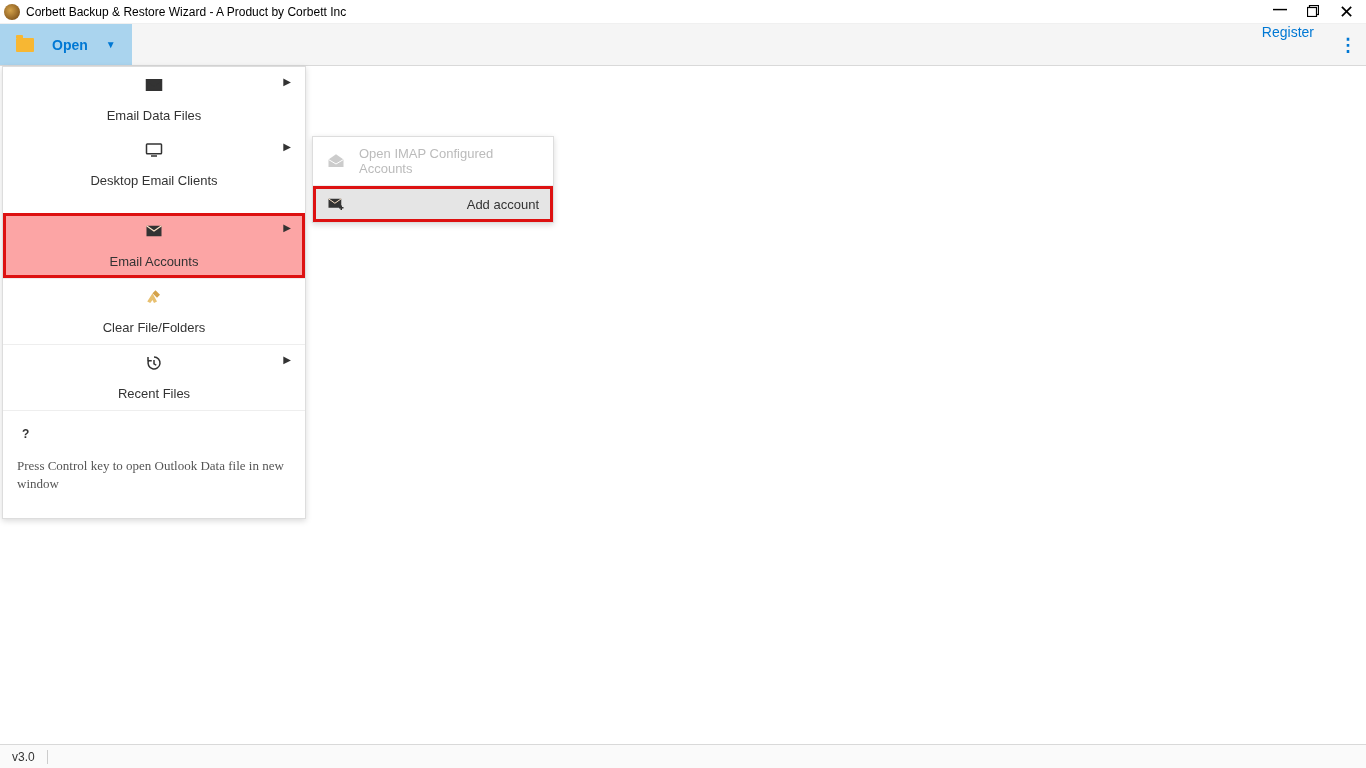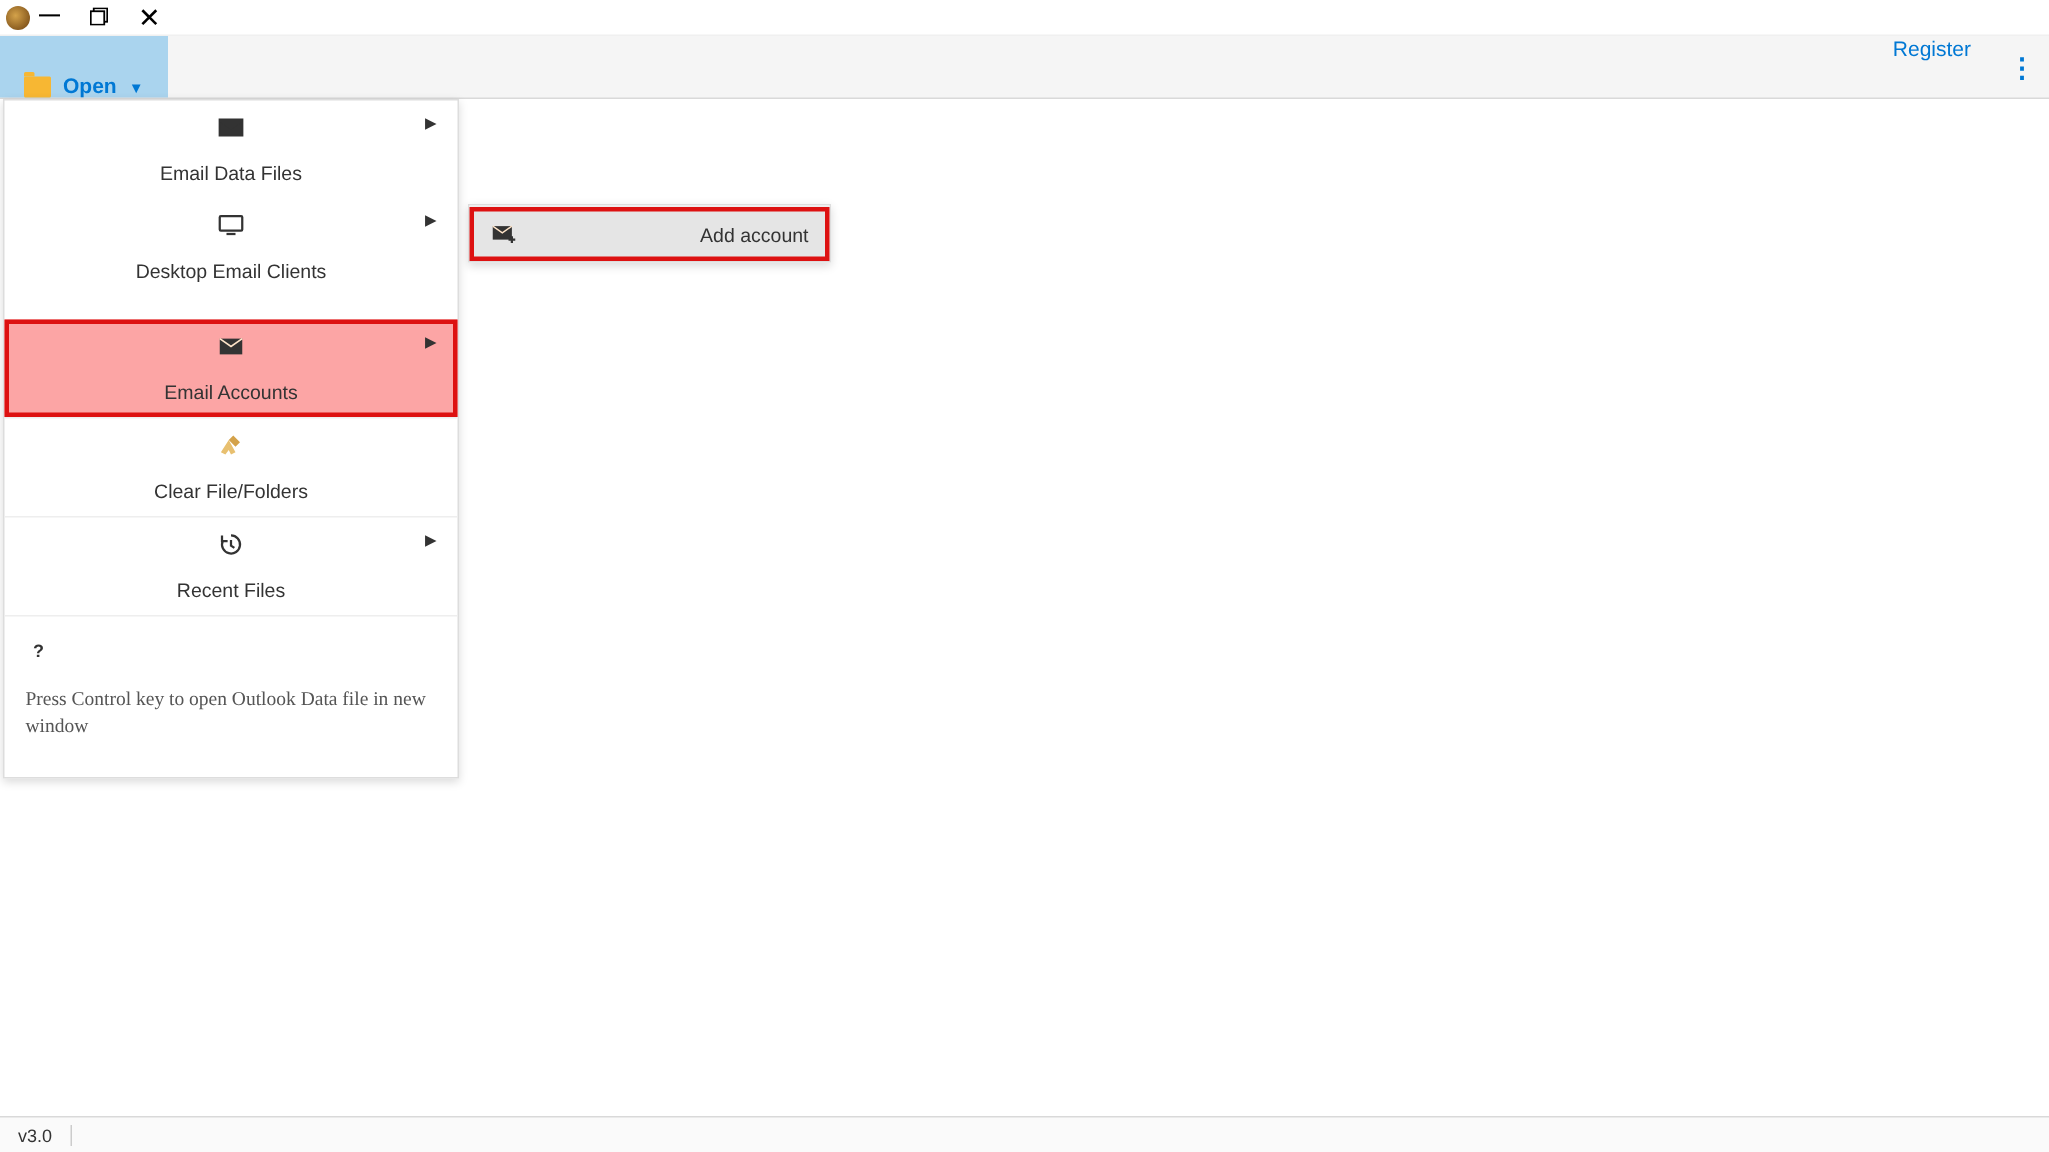--- a/index.html
+++ b/index.html
@@ -46,6 +46,7 @@
 
 <div class="title-bar">
   <div class="app-icon"></div>
+  <div class="title-text">Corbett Backup &amp; Restore Wizard  - A Product by Corbett Inc</div>
   <div class="win-controls">
     <span style="font-weight:bold; transform: translateY(-3px);">—</span>
     <span>

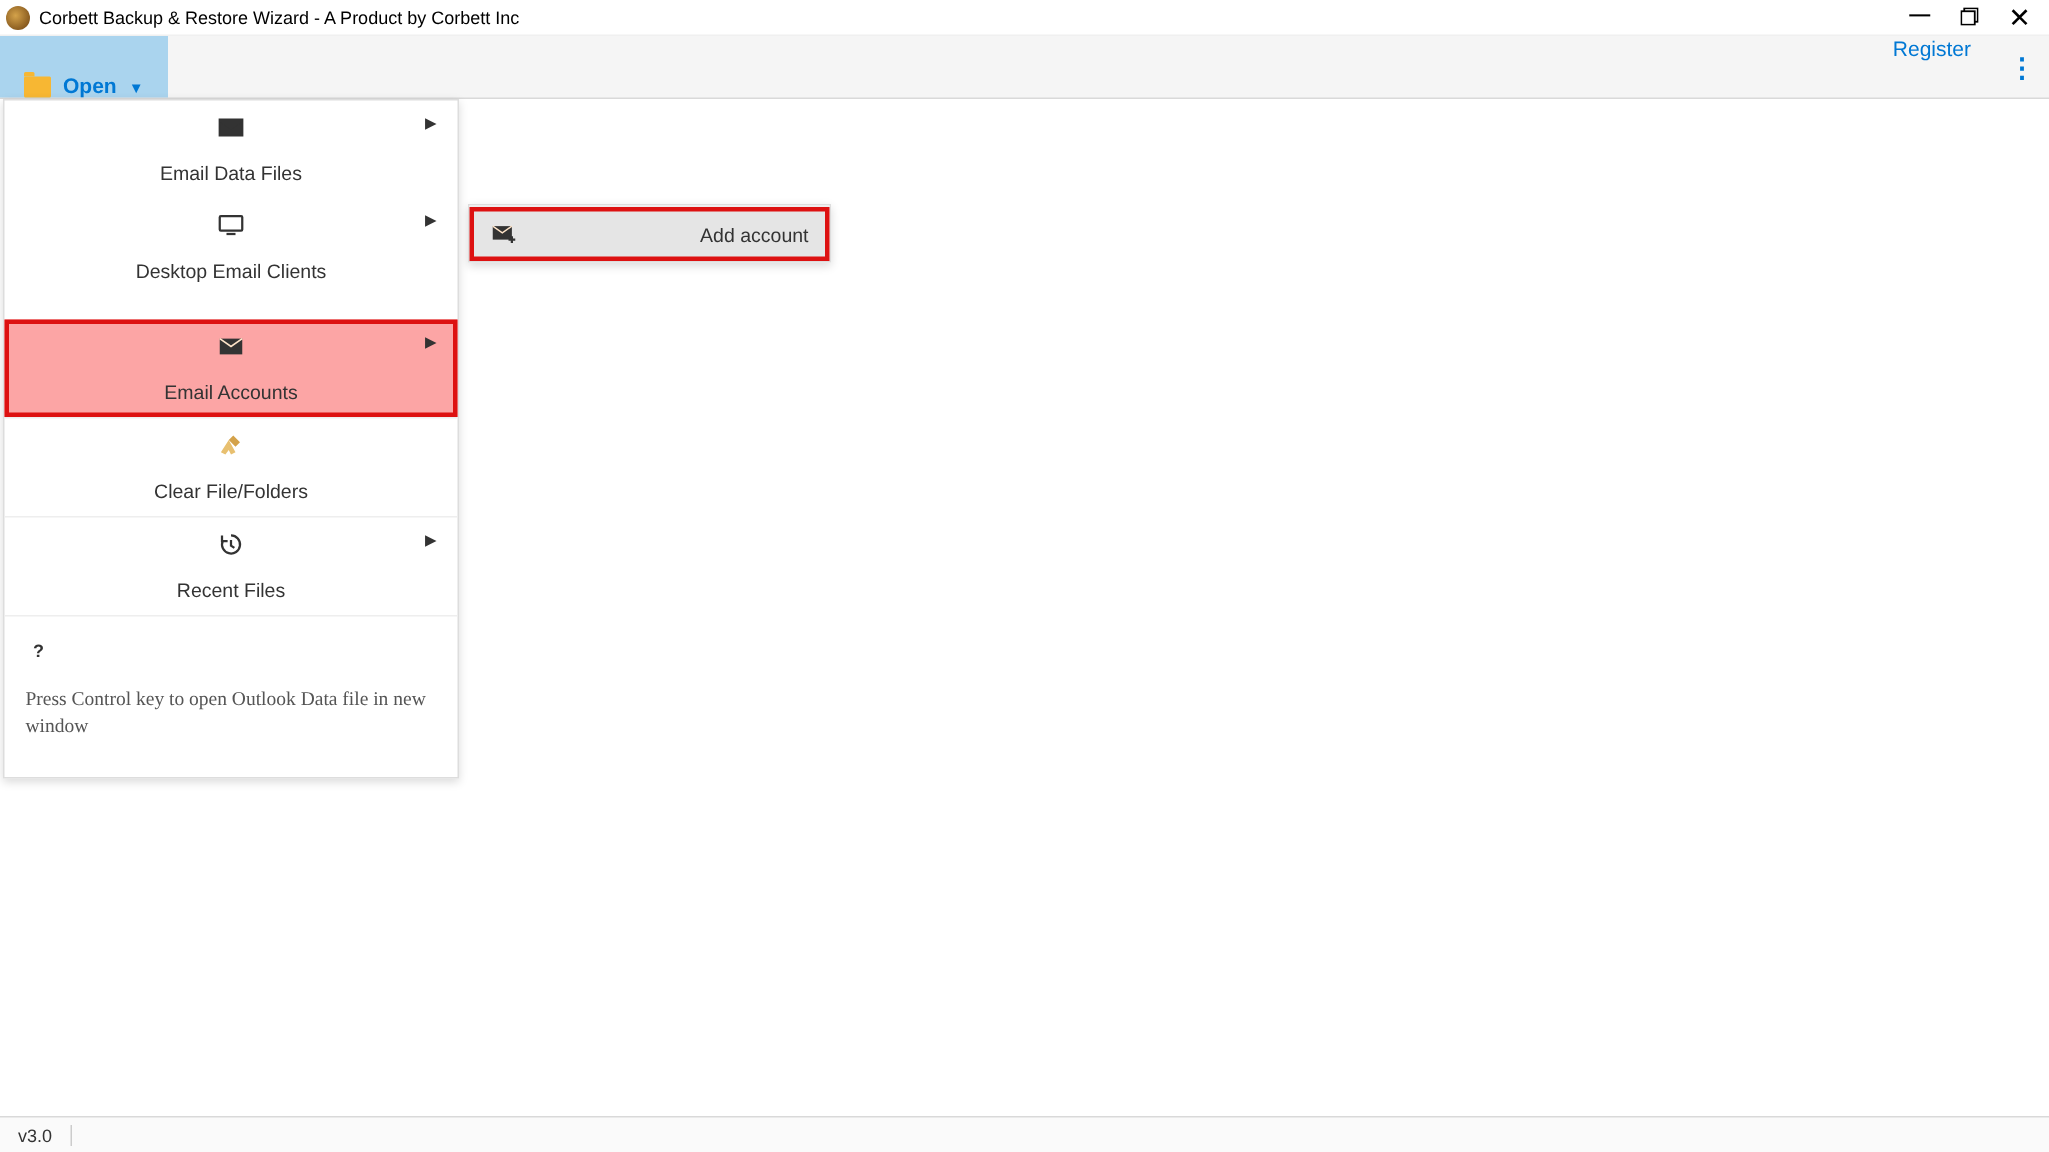--- a/index.html
+++ b/index.html
@@ -12,7 +12,7 @@
     .title-bar .win-controls span { font-size: 14px; line-height: 1; }
 
     .toolbar { height: 42px; background: #f5f5f5; border-bottom: 1px solid #d9d9d9; display: flex; align-items: stretch; }
-    .open-btn { display: flex; align-items: flex-end; padding: 0 16px; background: #aad4ee; color: #0078d4; font-size: 14px; font-weight: 600; cursor: pointer; gap: 8px; }
+    .open-btn { display: flex; align-items: center; padding: 0 16px; background: #aad4ee; color: #0078d4; font-size: 14px; font-weight: 600; cursor: pointer; gap: 18px; }
     .open-btn .folder-icon { width: 18px; height: 14px; background: #f7b733; position: relative; border-radius: 1px; }
     .open-btn .folder-icon::before { content: ""; position: absolute; top: -3px; left: 0; width: 7px; height: 3px; background: #f7b733; border-radius: 1px 1px 0 0; }
     .open-btn .caret { font-size: 10px; color: #0078d4; }

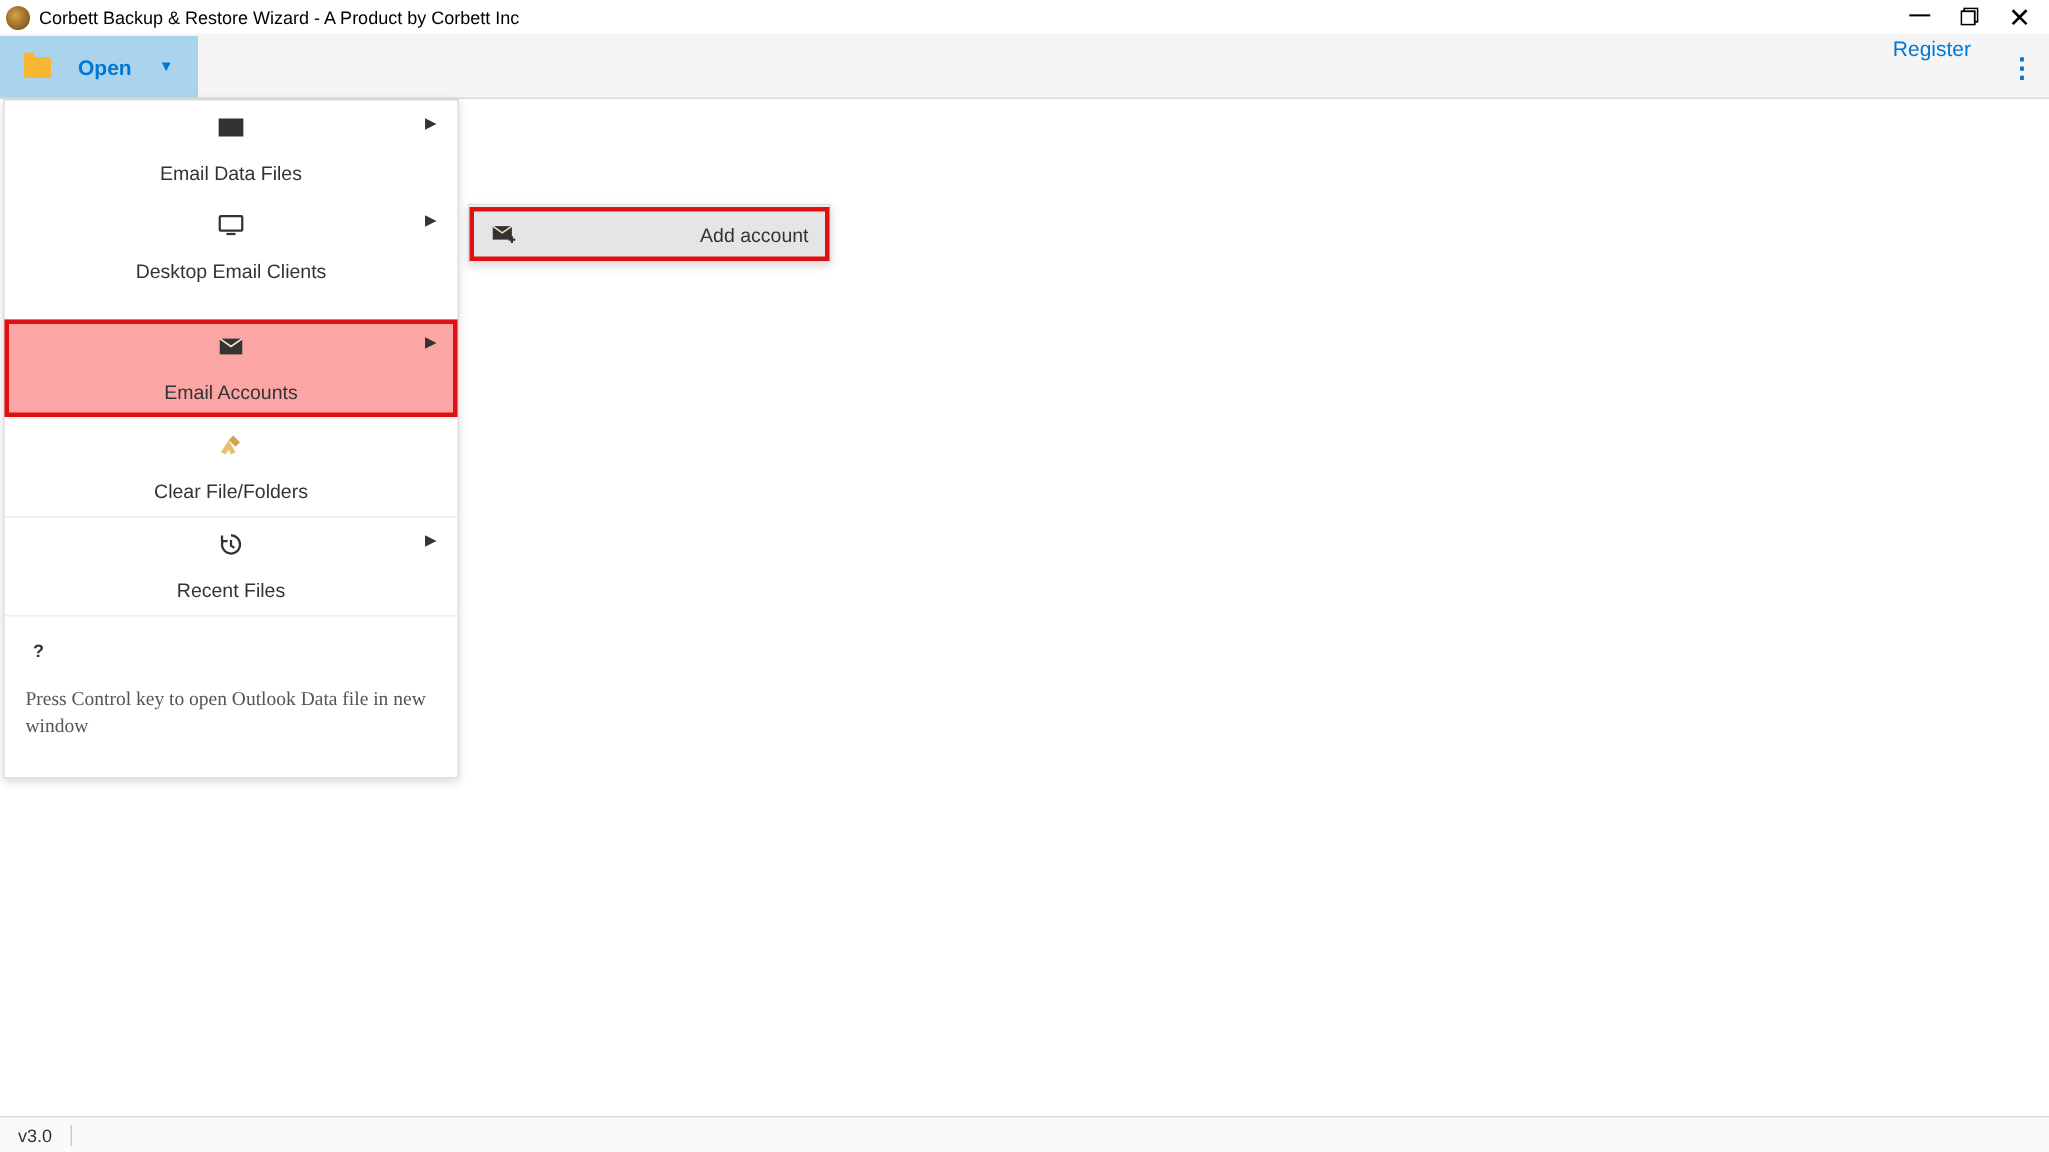--- a/index.html
+++ b/index.html
@@ -139,6 +139,15 @@
   </div>
 
   <div class="dropdown2">
+    <div class="dd2-item disabled">
+      <span class="icon18">
+        <svg viewBox="0 0 24 24" width="18" height="18">
+            <path d="M2 10l10-7 10 7v10H2z" fill="#ccc"></path>
+            <path d="M2 10l10 6 10-6" fill="none" stroke="#fff" stroke-width="1.3"></path>
+          </svg>
+      </span>
+      <span>Open IMAP Configured Accounts</span>
+    </div>
     <div class="dd-sep"></div>
     <div class="dd2-item highlight">
       <span class="icon18">

